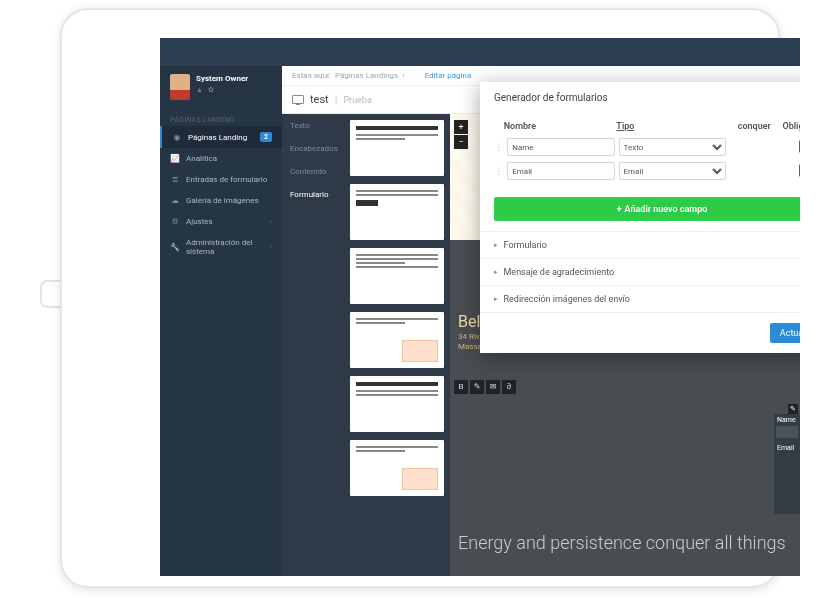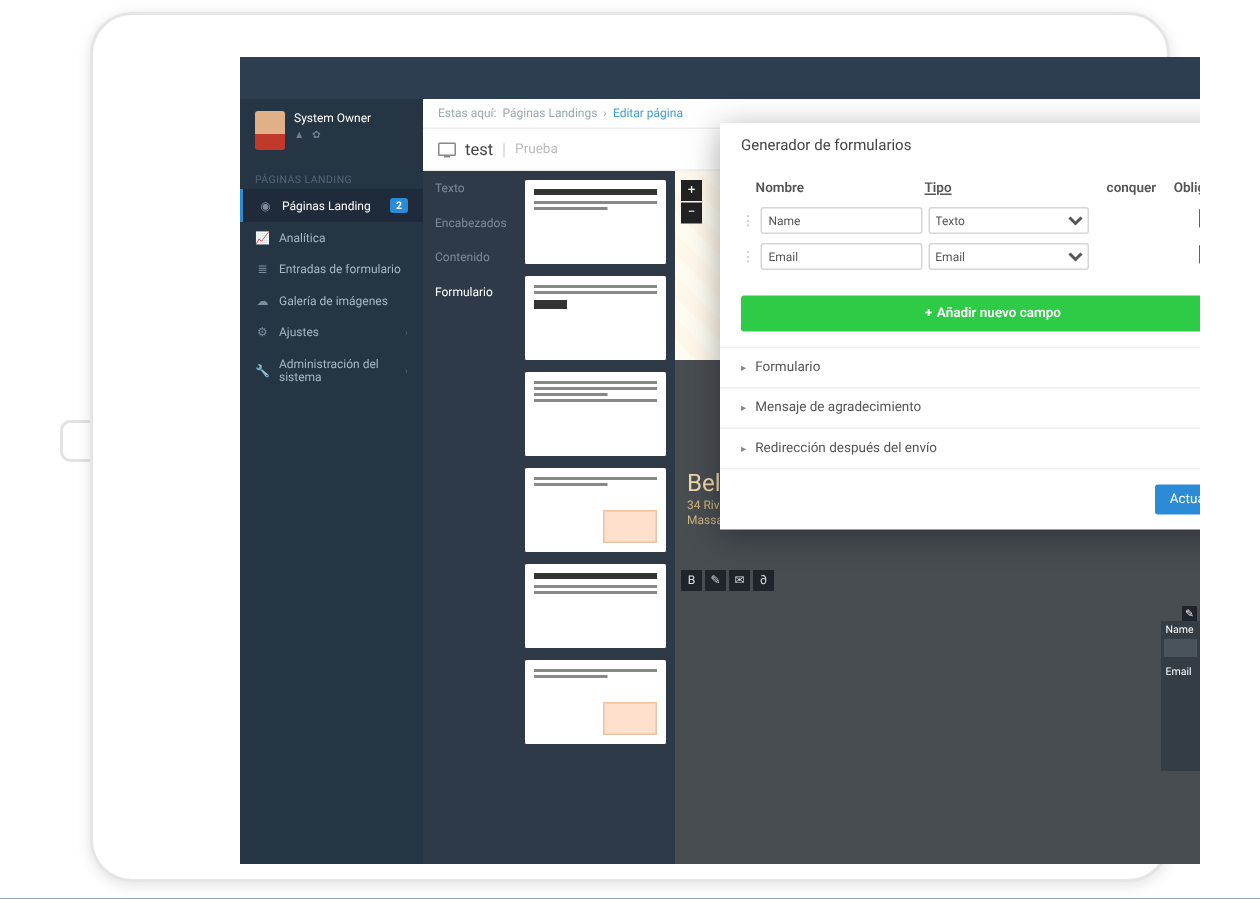--- a/index.html
+++ b/index.html
@@ -21,7 +21,7 @@
   .sidebar { position: absolute; top: 28px; left: 0; width: 122px; bottom: 0; background: #263544; color: #cfd8e2; font-size: 8px; }
   .user-block { padding: 8px 10px; display: flex; gap: 6px; align-items: flex-start; }
   .avatar { width: 20px; height: 26px; background: linear-gradient(#e0b088 0 60%, #c0392b 60%); border-radius: 2px; }
-  .user-name { font-weight: 400; color: #fff; }
+  .user-name { font-weight: 700; color: #fff; }
   .user-icons { display: flex; gap: 5px; margin-top: 3px; color: #6d7e92; font-size: 7px; }
   .side-section { padding: 8px 10px 2px; color: #55637a; font-size: 7px; text-transform: uppercase; letter-spacing: .3px; }
   .side-item { display: flex; align-items: center; gap: 6px; padding: 6px 10px; color: #aab6c4; cursor: pointer; }

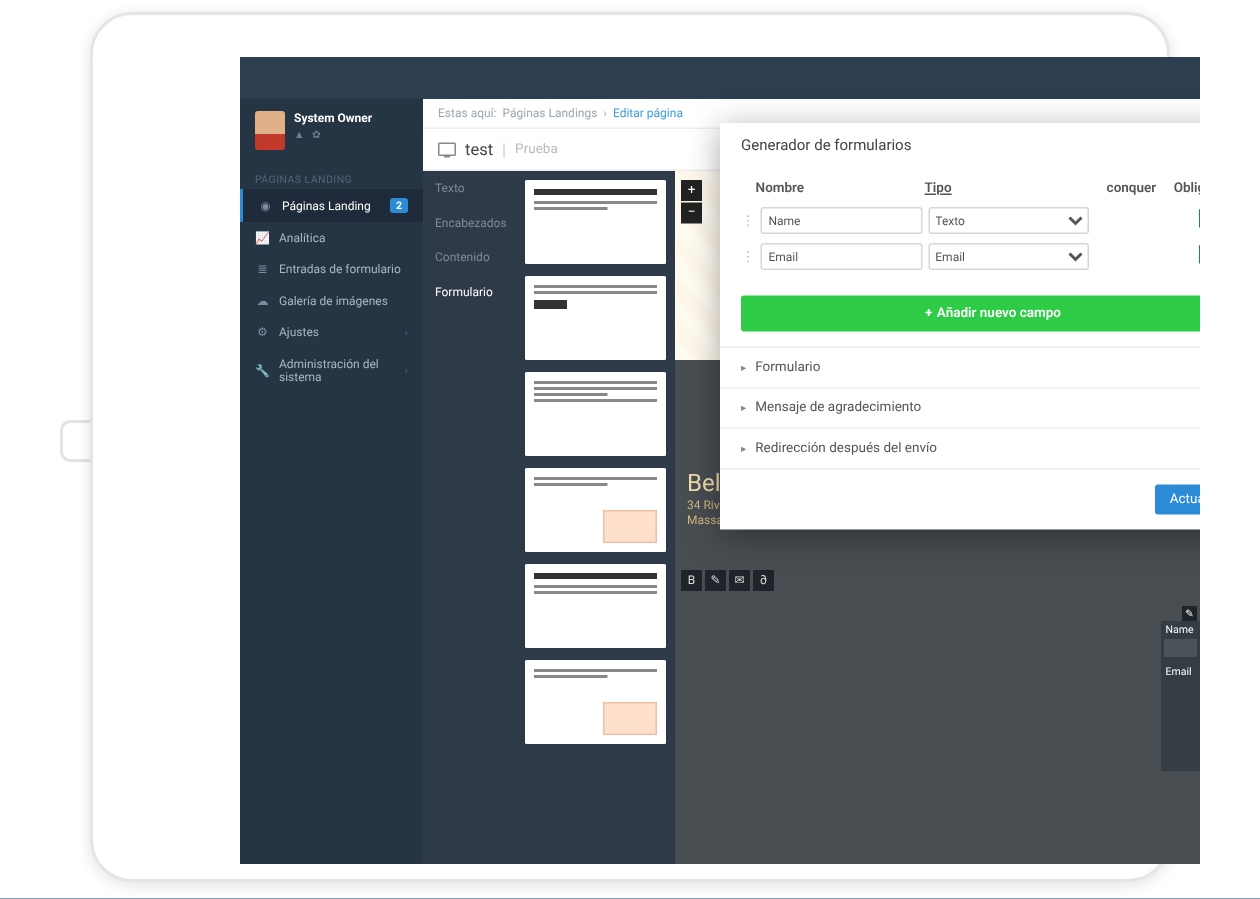--- a/index.html
+++ b/index.html
@@ -33,7 +33,7 @@
   
   .main { position: absolute; top: 28px; left: 122px; right: 0; bottom: 0; background: #0c4a6e; }
   .breadcrumb { height: 20px; background: #fff; color: #9aa6b5; font-size: 8px; display: flex; align-items: center; padding: 0 10px; gap: 4px; border-bottom: 1px solid #eee; }
-  .breadcrumb .cur { color: #3b9be0; }
+  .breadcrumb .cur { color: #3b9be0; margin-left: 16px; }
   .pagehead { height: 28px; background: #fff; display: flex; align-items: center; padding: 0 10px; gap: 6px; font-size: 11px; color: #444; border-bottom: 1px solid #eee; }
   .pagehead .sub { color: #bbb; font-size: 9px; }
   .device-icon { width: 12px; height: 9px; border: 1px solid #888; border-radius: 1px; position: relative; }

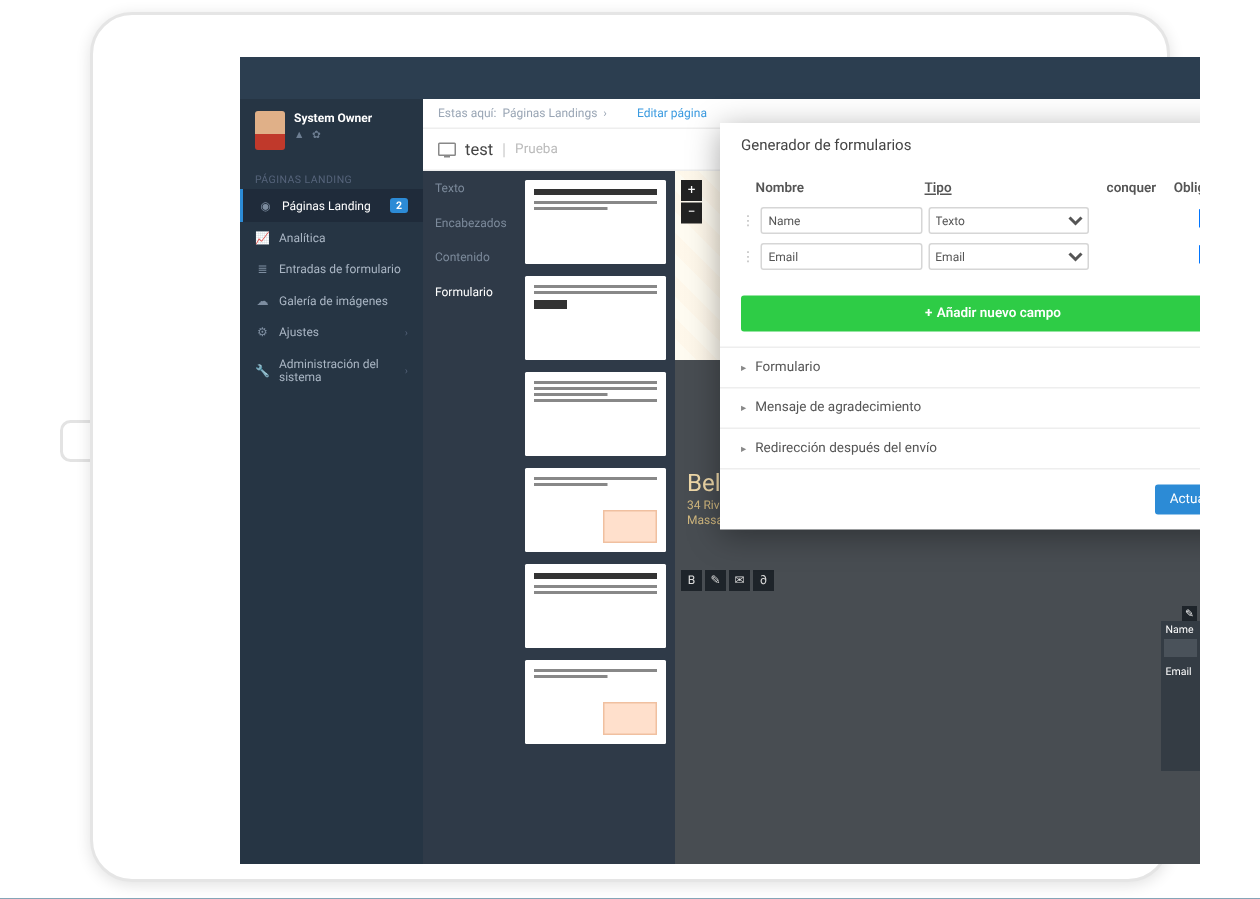--- a/index.html
+++ b/index.html
@@ -270,7 +270,7 @@
           </div>
         <div class="acc-item">
             <span class="tri">▸</span>
-            <span>Redirección después del envío</span>
+            <span>Redirección imágenes del envío</span>
           </div>
       </div>
       <div class="modal-footer">

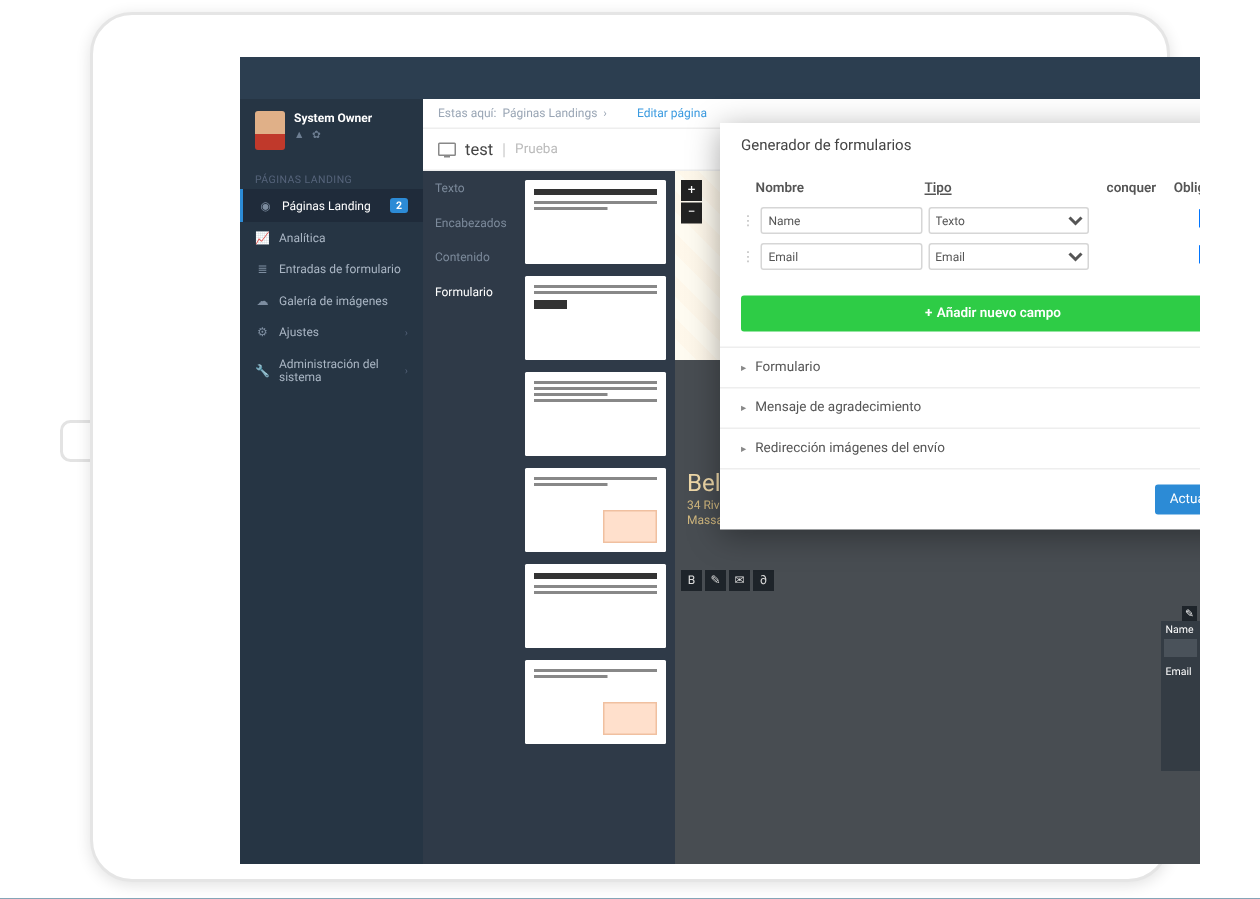--- a/index.html
+++ b/index.html
@@ -226,6 +226,7 @@
               <div style="height:12px;background:#4a525a;margin:0 2px 4px"></div>
               <div class="lbl">Email</div>
             </div>
+            <div class="hero-text">Energy and persistence conquer all things</div>
           </div>
         </div>
       </div>

